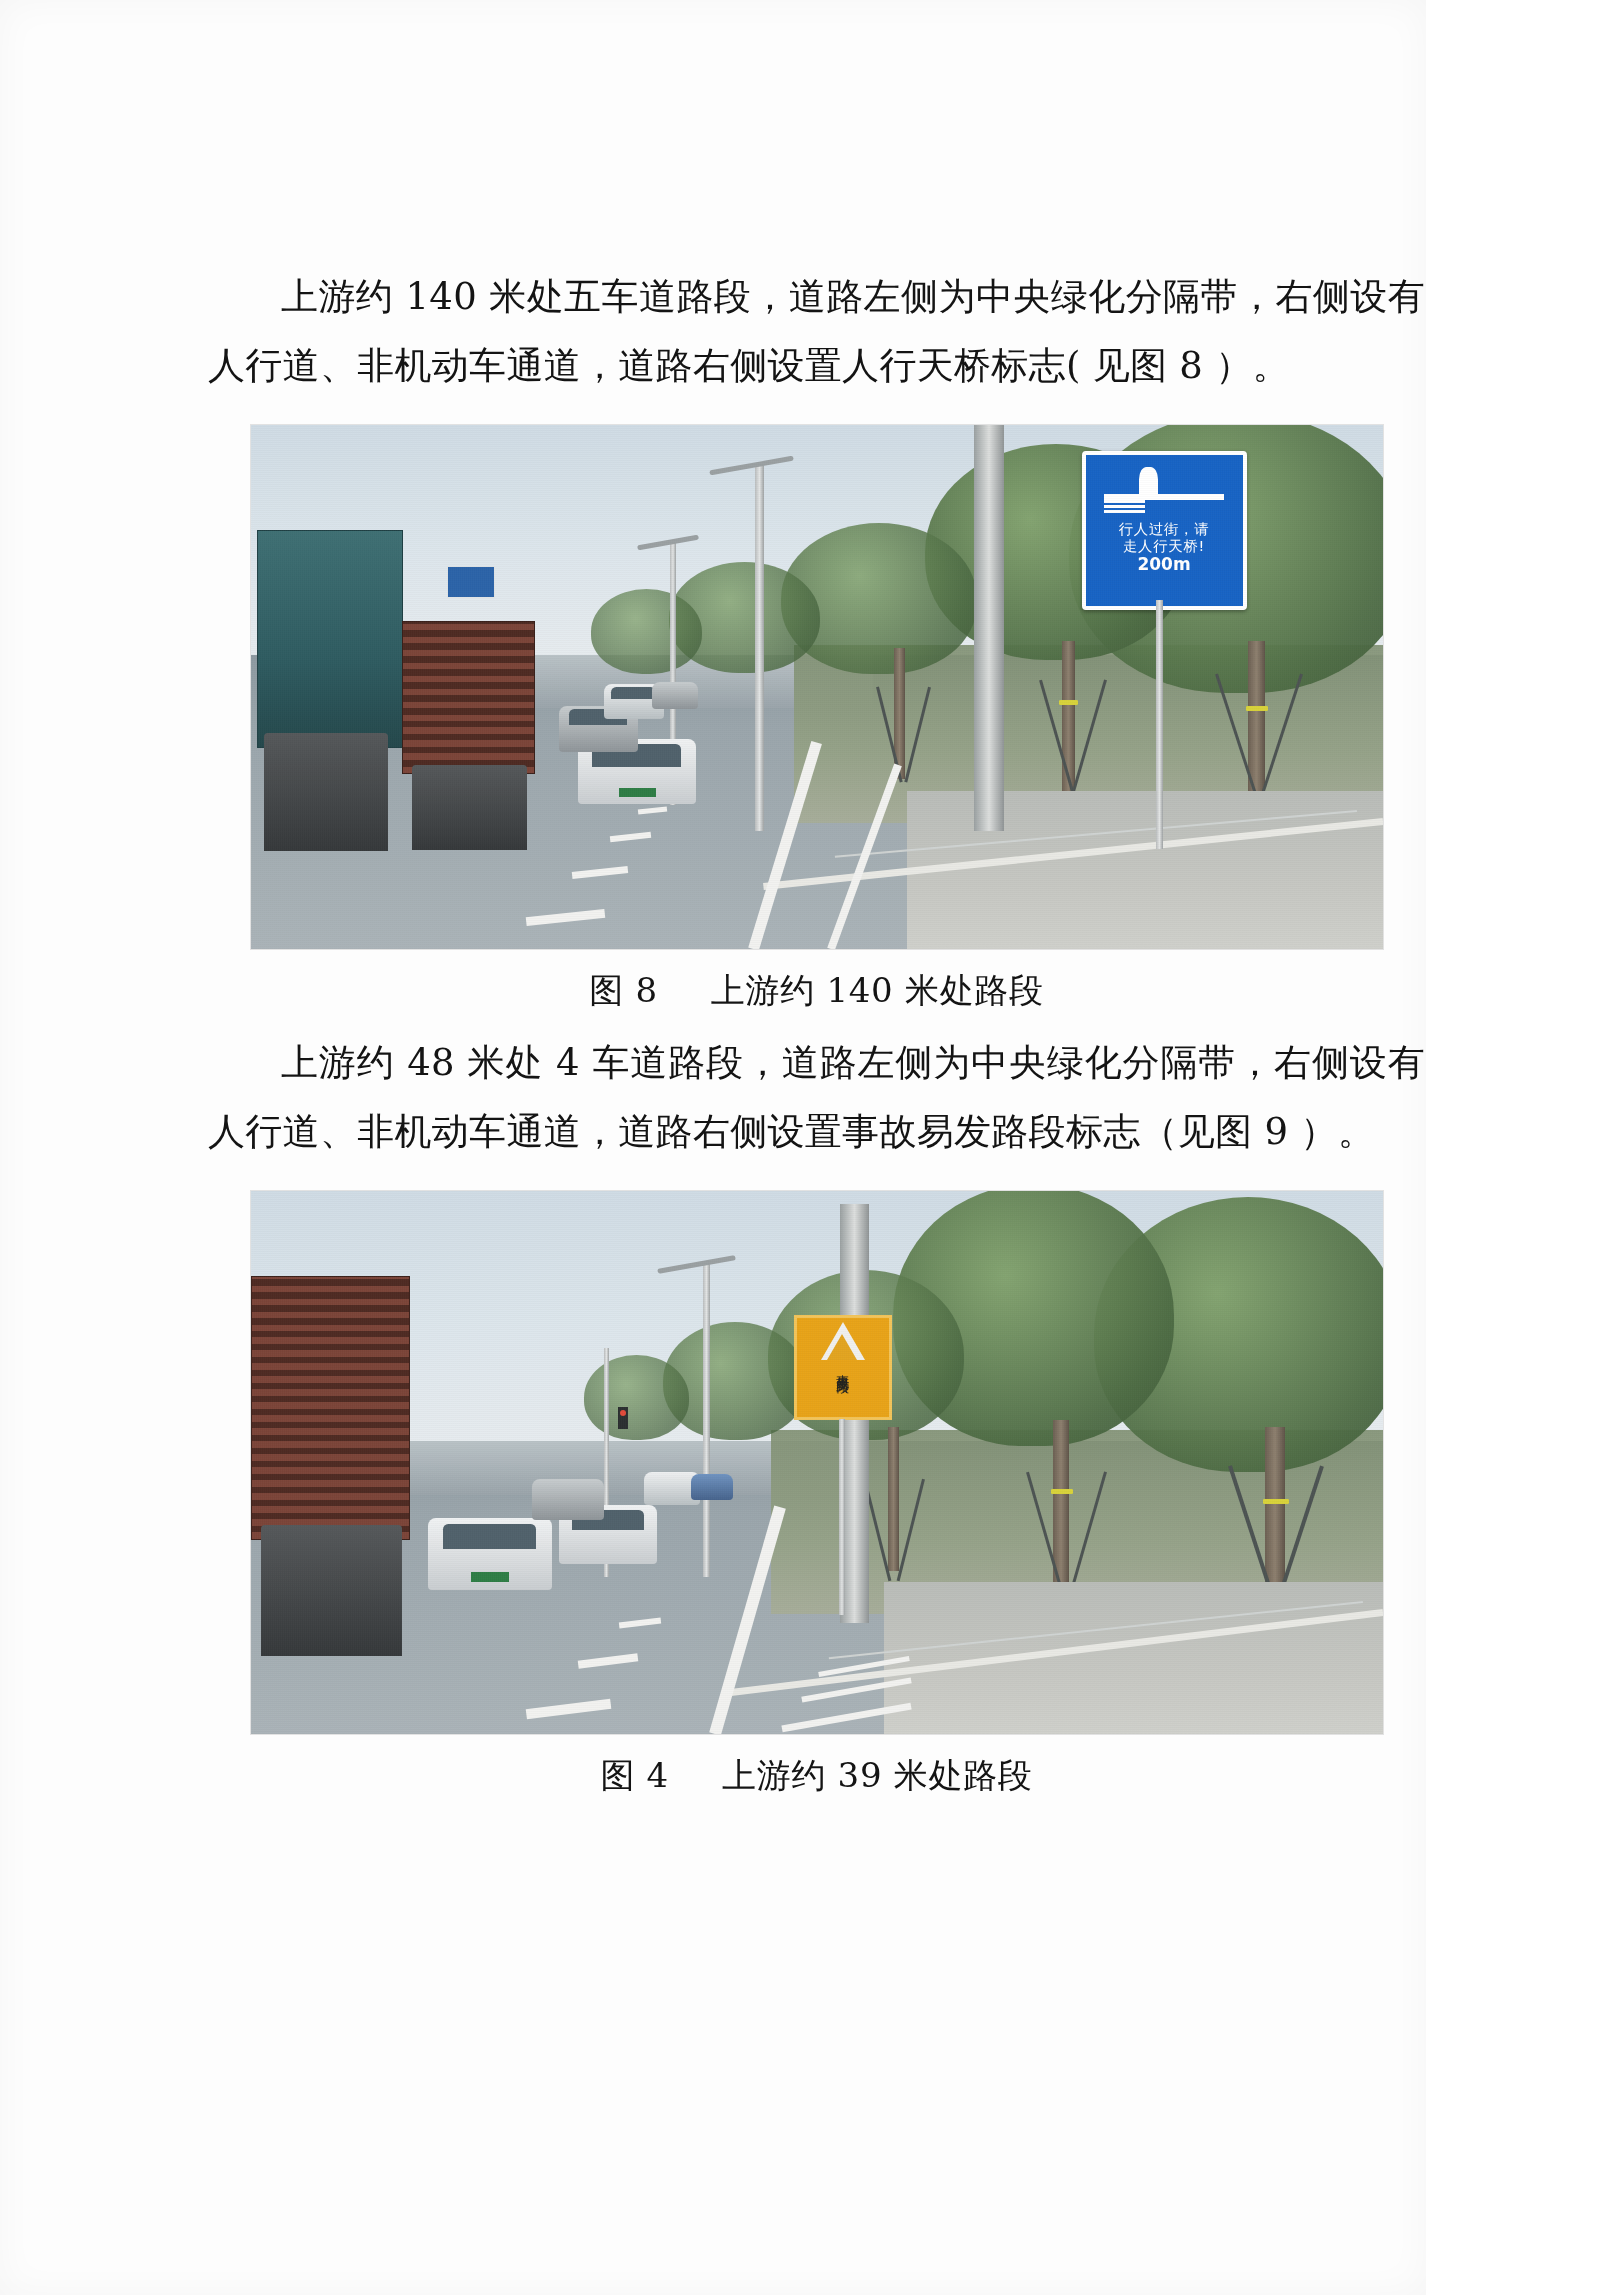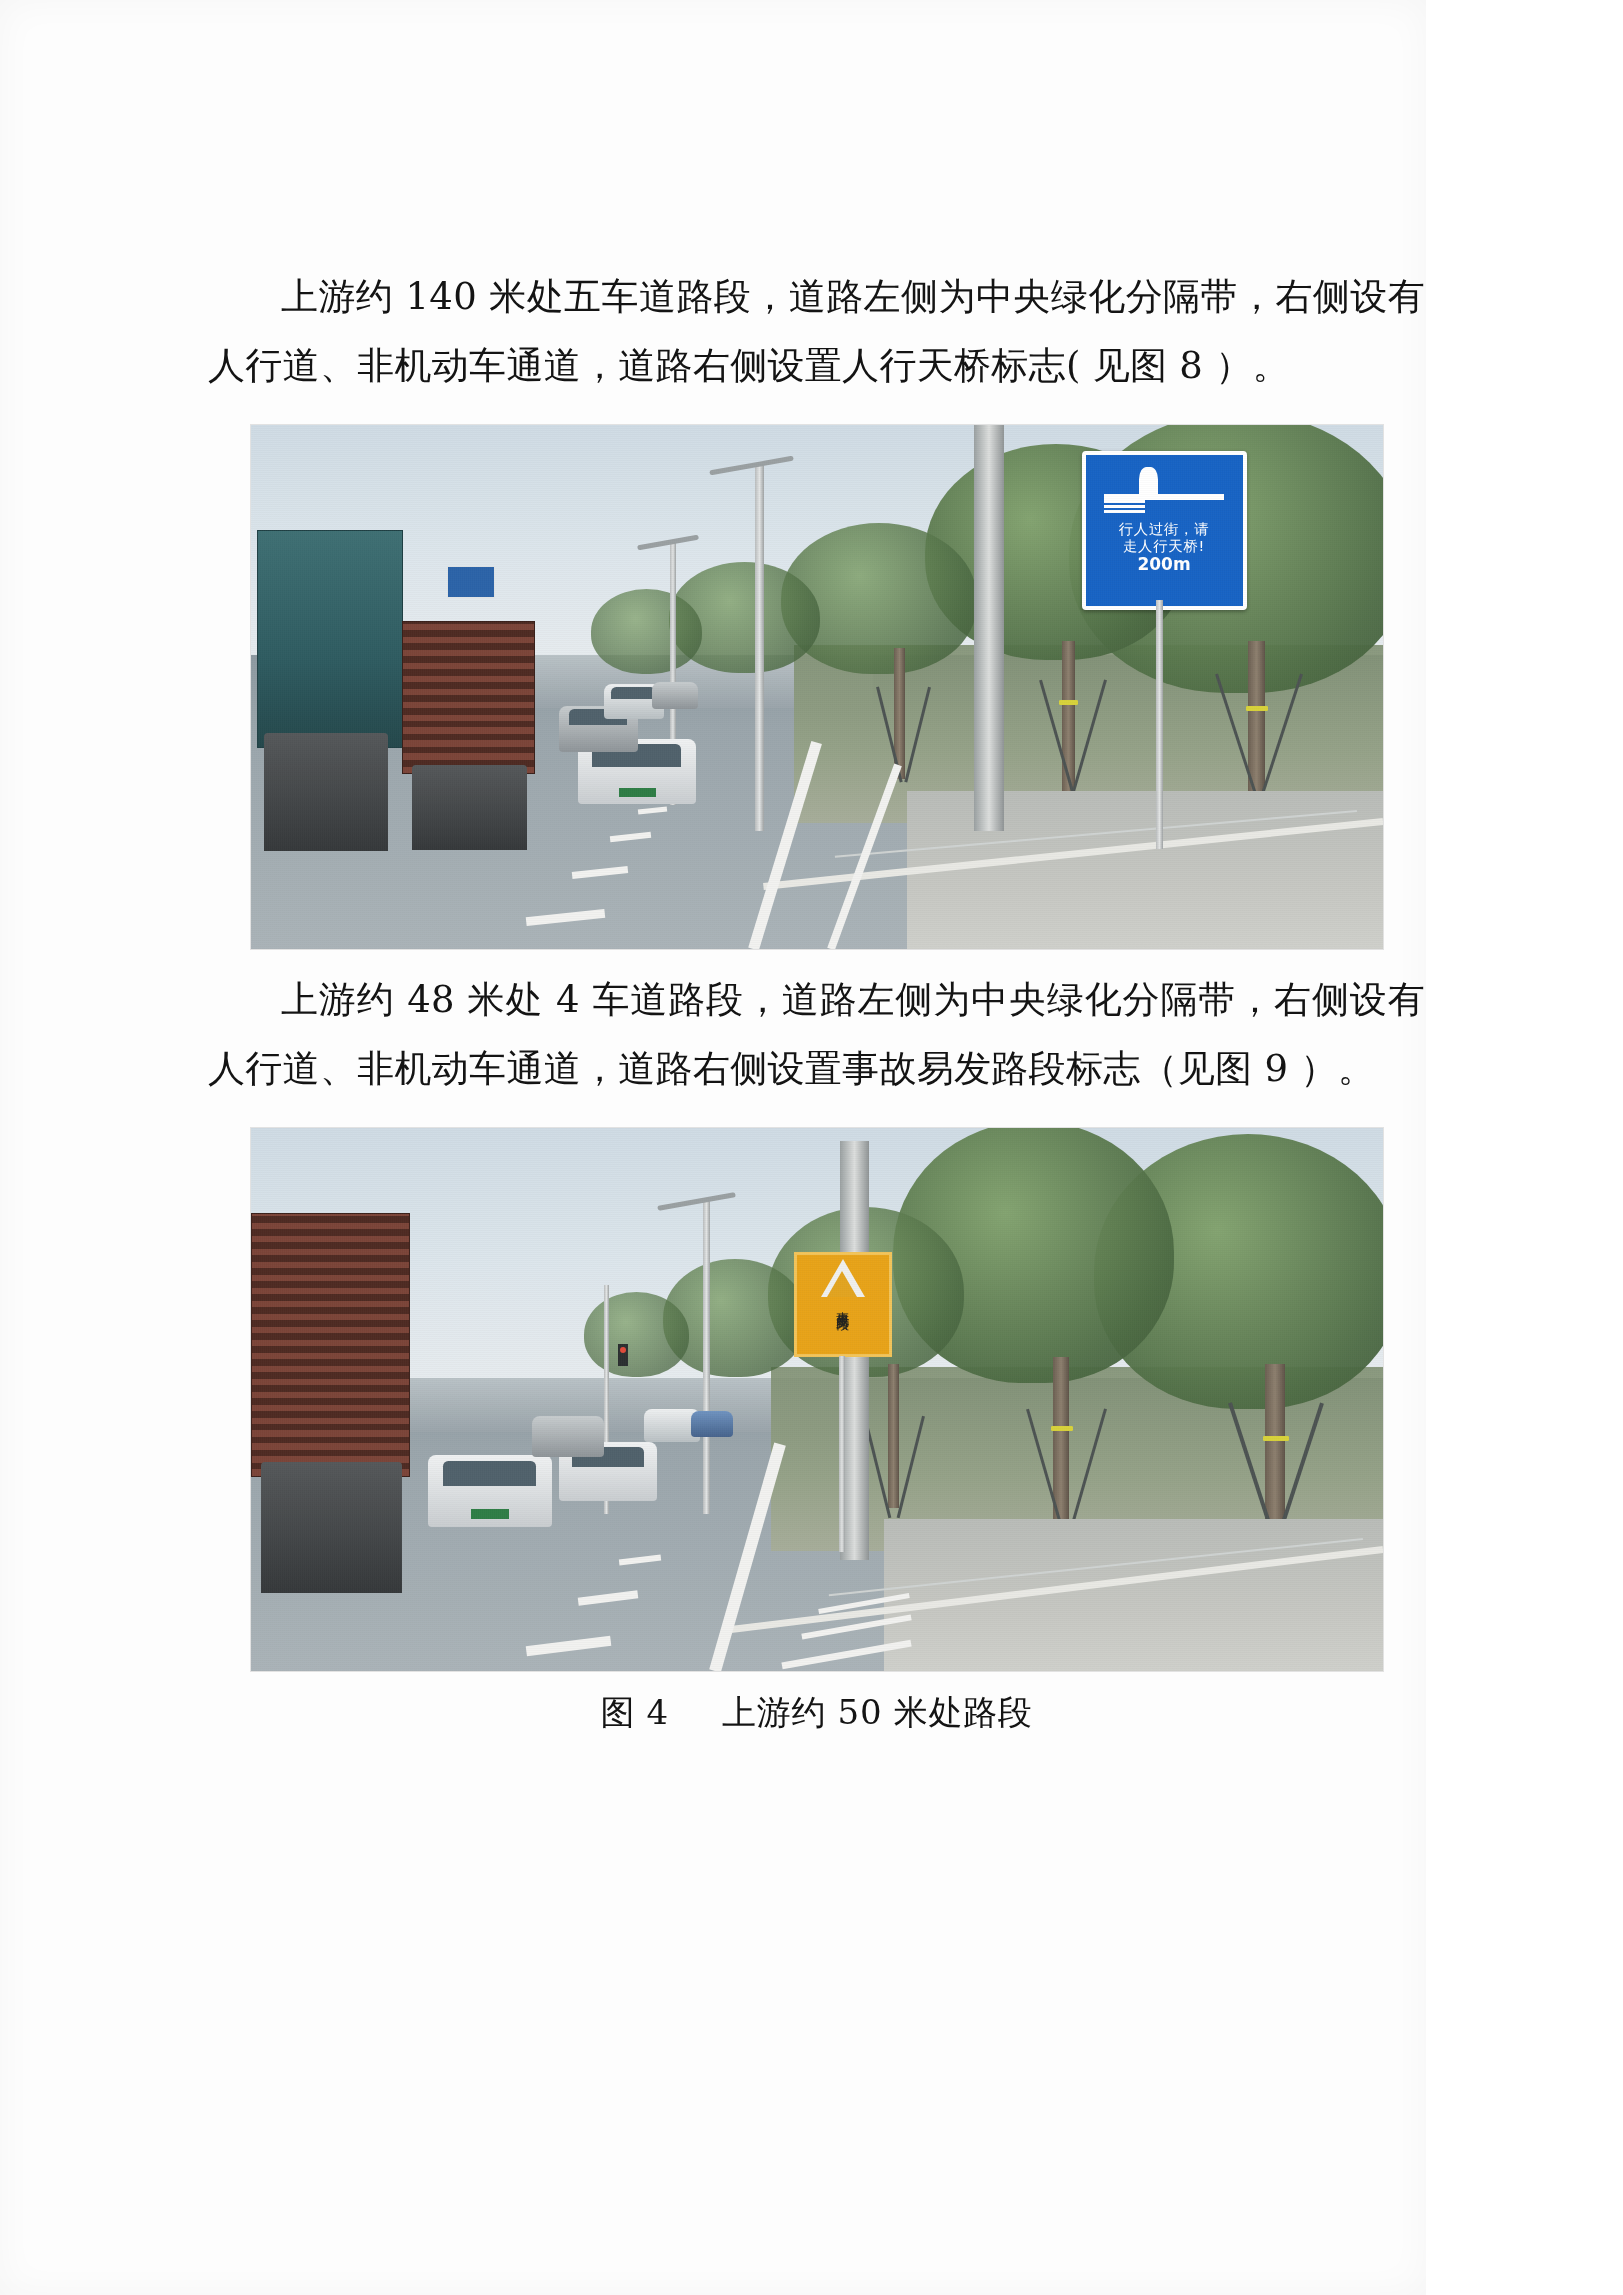--- a/index.html
+++ b/index.html
@@ -356,6 +356,11 @@
 
         <div class="grain"></div>
       </div>
+      <div class="caption">
+        <span>图 8</span>
+        <span class="cap-gap"></span>
+        <span>上游约 140 米处路段</span>
+      </div>
     </div>
 
     <div class="para-gap"></div>

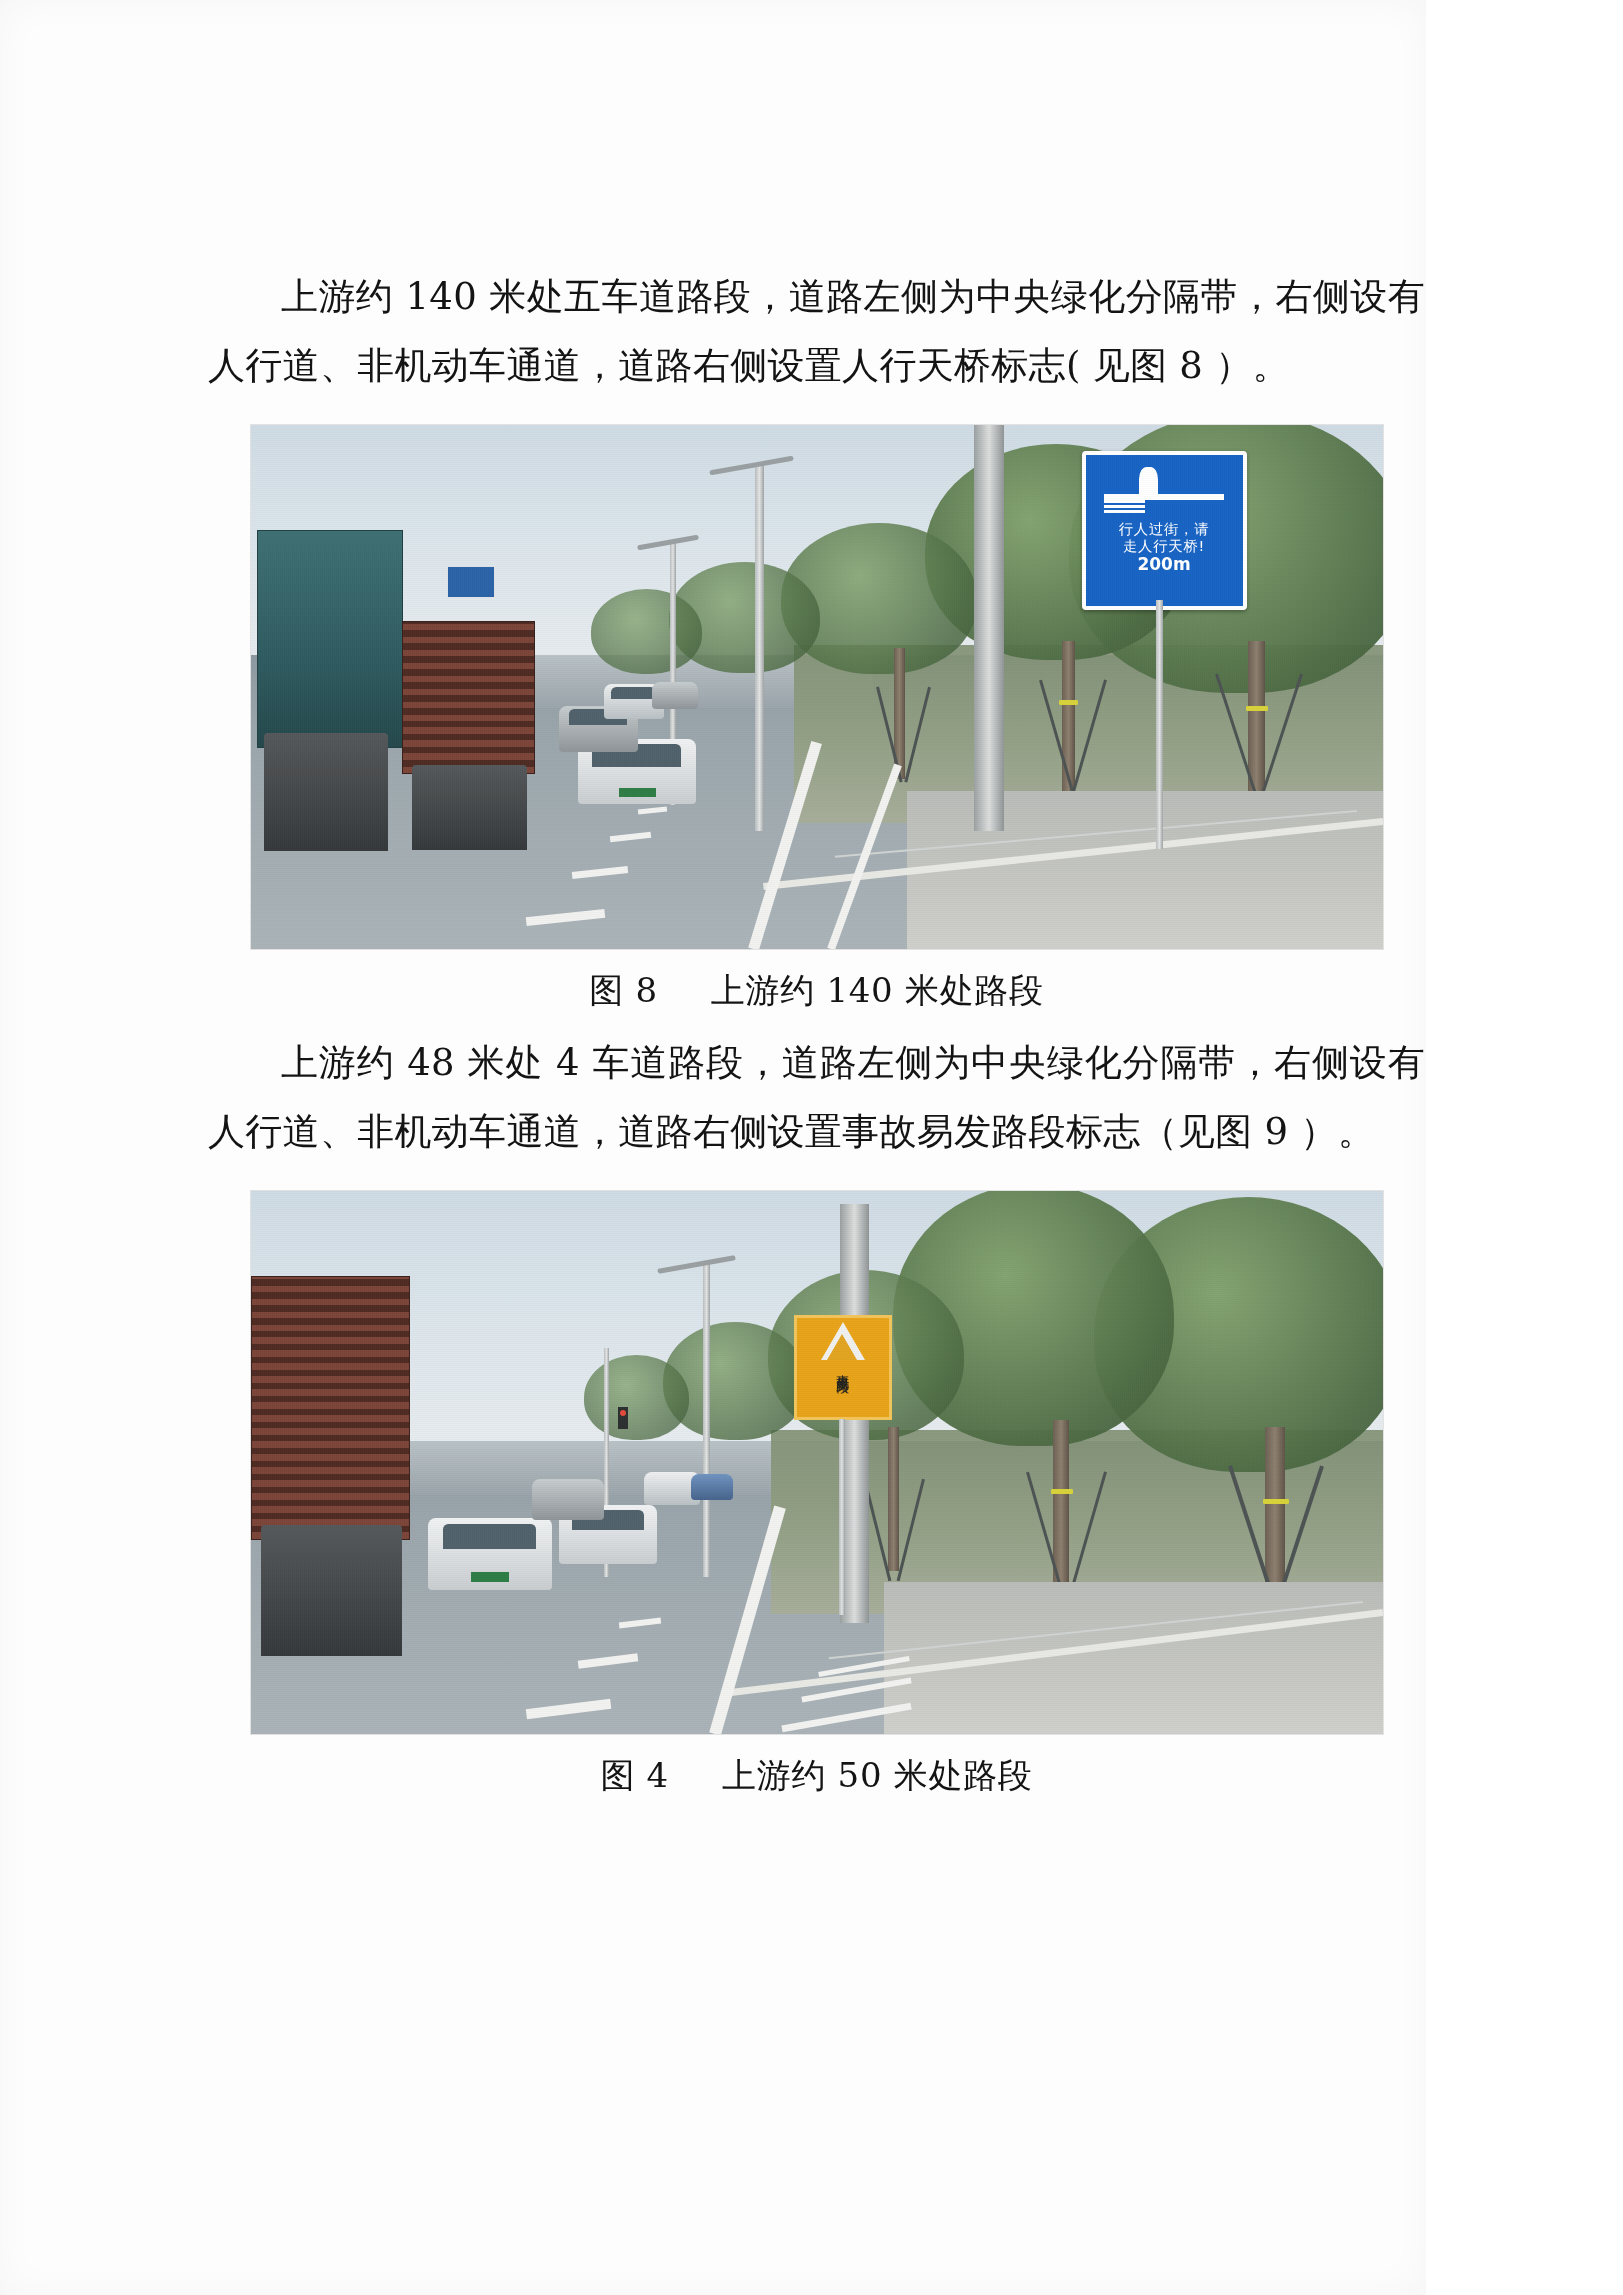--- a/index.html
+++ b/index.html
@@ -438,7 +438,7 @@
       <div class="caption">
         <span>图 4</span>
         <span class="cap-gap"></span>
-        <span>上游约 50 米处路段</span>
+        <span>上游约 39 米处路段</span>
       </div>
     </div>
 

